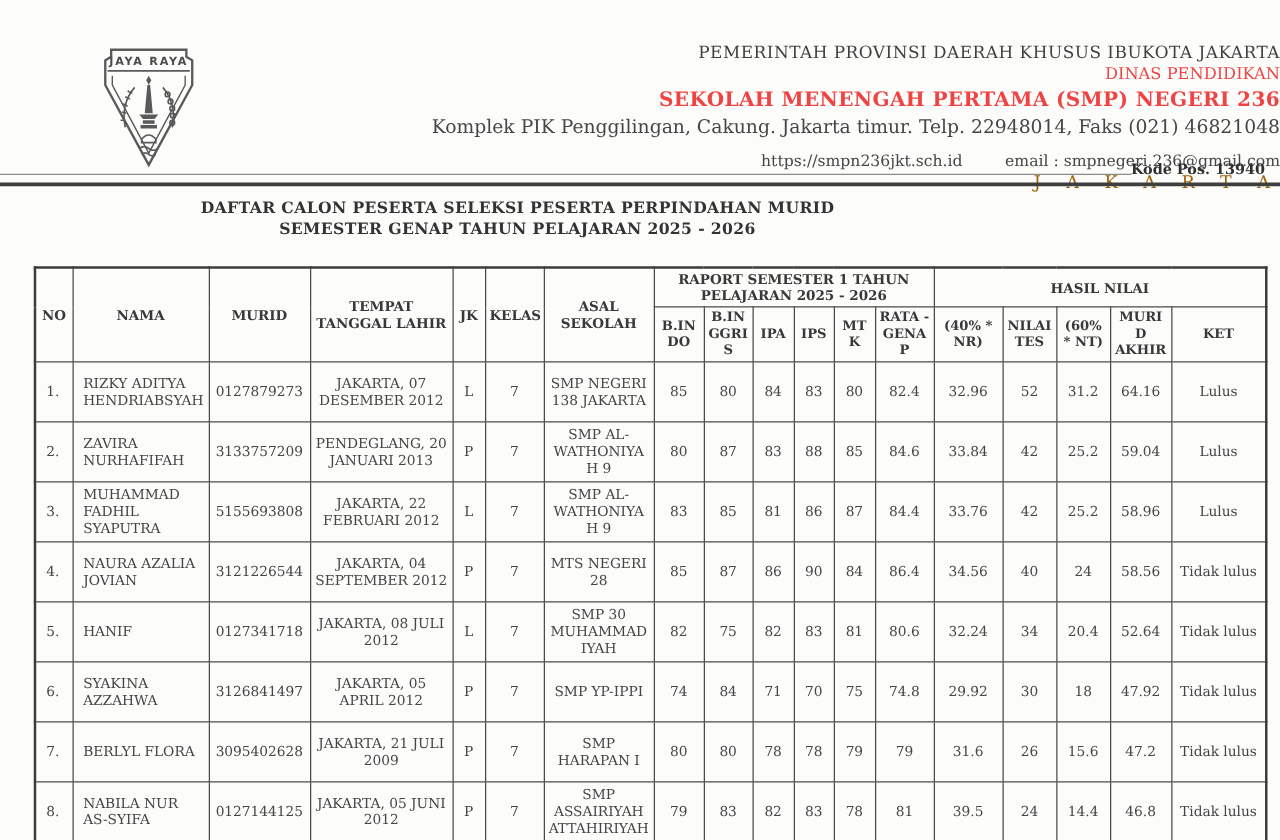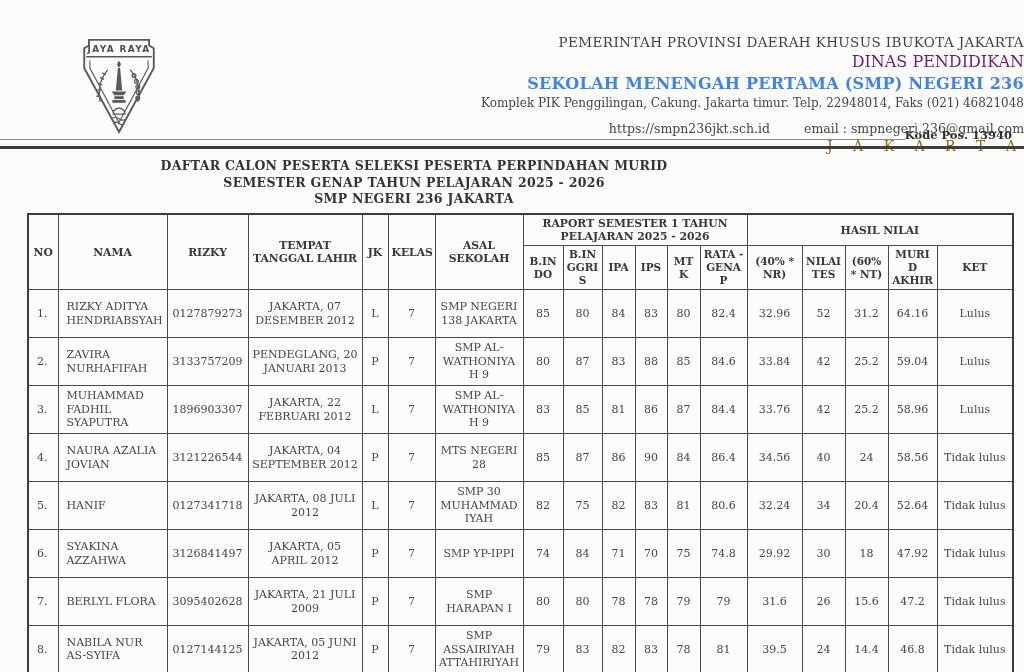--- a/index.html
+++ b/index.html
@@ -18,7 +18,7 @@
 
   .header-text { position:absolute; left:36px; top:34px; width:988px; text-align:right; }
   .h-line1 { font-size:13.5px; letter-spacing:.4px; color:#3f3f3f; }
-  .h-line2 { font-size:16px;   margin-top:2px; color:#701a75; }
+  .h-line2 { font-size:13px;   margin-top:2px; color:#ef4444; }
   .h-school{ font-size:16px; font-weight:bold; margin-top:3px; color:#3b82f6; letter-spacing:.3px; }
   .h-addr  { font-size:12px; margin-top:3px; }
   .h-web   { font-size:12.5px; margin-top:11px; }

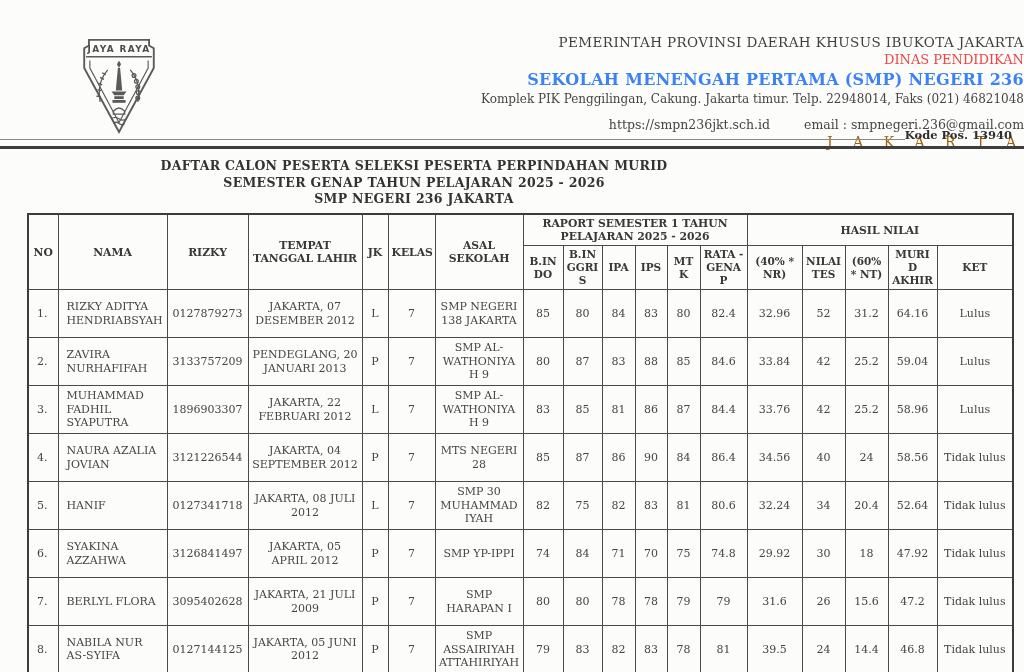--- a/index.html
+++ b/index.html
@@ -19,7 +19,7 @@
   .header-text { position:absolute; left:36px; top:34px; width:988px; text-align:right; }
   .h-line1 { font-size:13.5px; letter-spacing:.4px; color:#3f3f3f; }
   .h-line2 { font-size:13px;   margin-top:2px; color:#ef4444; }
-  .h-school{ font-size:16px; font-weight:bold; margin-top:3px; color:#3b82f6; letter-spacing:.3px; }
+  .h-school{ font-size:16px; font-weight:bold; margin-top:3px; color:#ef4444; letter-spacing:.3px; }
   .h-addr  { font-size:12px; margin-top:3px; }
   .h-web   { font-size:12.5px; margin-top:11px; }
   .h-web .gap { display:inline-block; width:34px; }

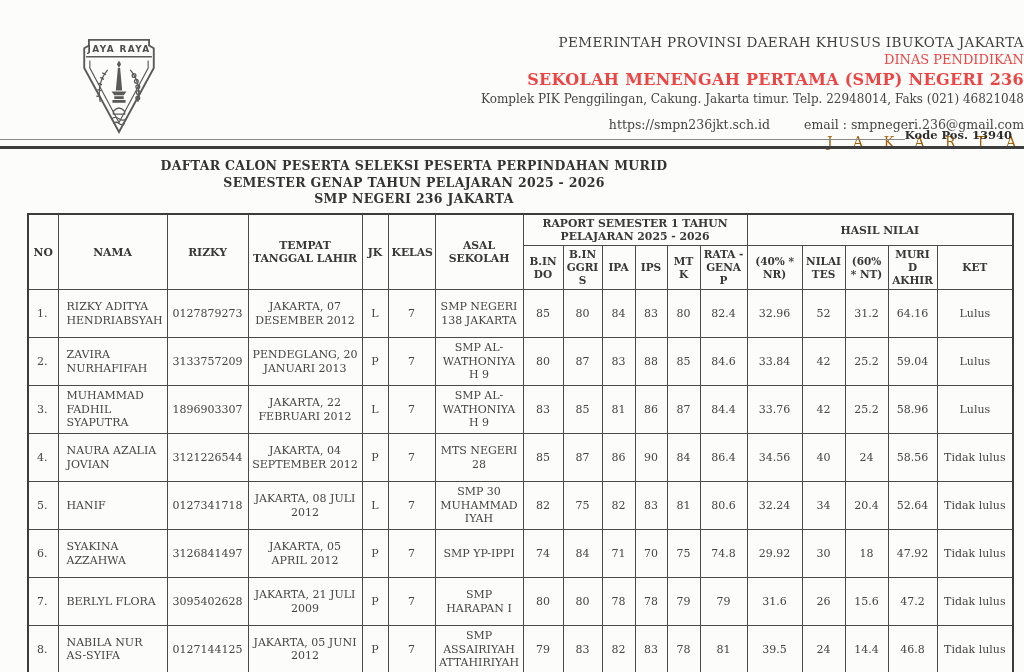--- a/index.html
+++ b/index.html
@@ -20,7 +20,7 @@
   .h-line1 { font-size:13.5px; letter-spacing:.4px; color:#3f3f3f; }
   .h-line2 { font-size:13px;   margin-top:2px; color:#ef4444; }
   .h-school{ font-size:16px; font-weight:bold; margin-top:3px; color:#ef4444; letter-spacing:.3px; }
-  .h-addr  { font-size:12px; margin-top:3px; }
+  .h-addr  { font-size:15px; margin-top:3px; }
   .h-web   { font-size:12.5px; margin-top:11px; }
   .h-web .gap { display:inline-block; width:34px; }
   .h-city  { font-size:14px; font-weight:normal; letter-spacing:8px; margin-top:2px; color:#a16207; }

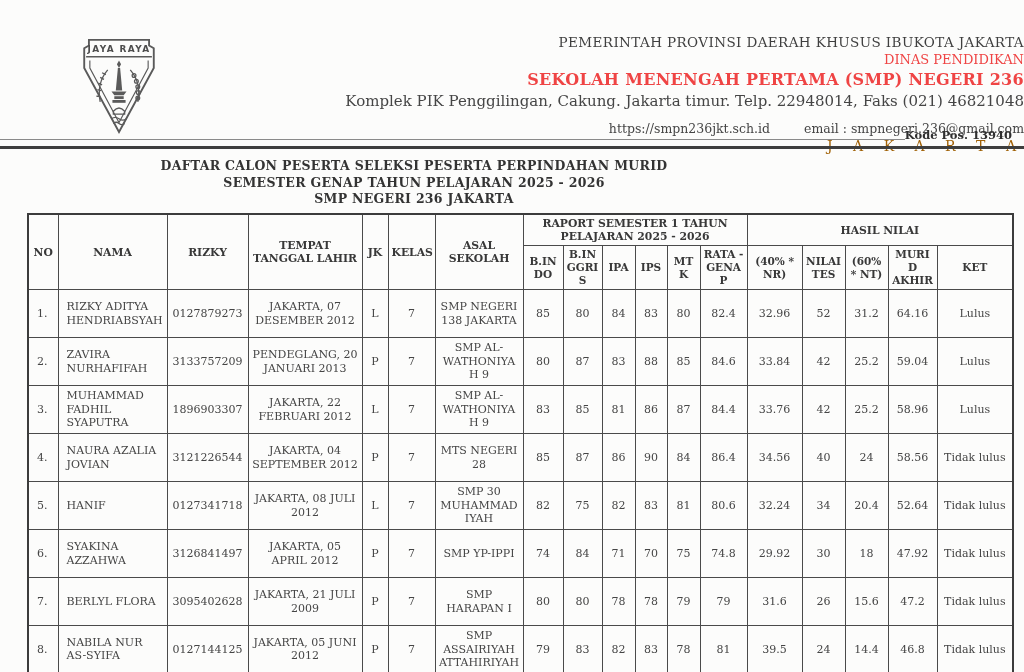--- a/index.html
+++ b/index.html
@@ -112,7 +112,6 @@
   <div class="doc-title">
     <div>DAFTAR CALON PESERTA SELEKSI PESERTA PERPINDAHAN MURID</div>
     <div>SEMESTER GENAP TAHUN PELAJARAN 2025 - 2026</div>
-    <div>SMP NEGERI 236 JAKARTA</div>
   </div>
 
   <div class="tbl-wrap">

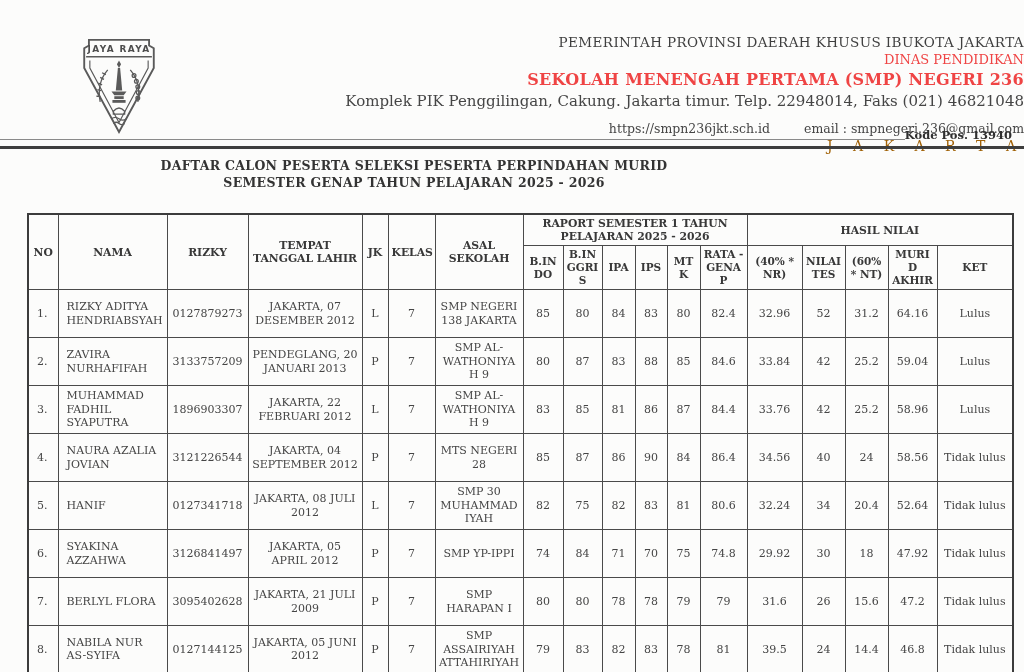--- a/index.html
+++ b/index.html
@@ -140,7 +140,7 @@
         <tr class="grp-row">
           <th rowspan="2">NO</th>
           <th rowspan="2">NAMA</th>
-          <th rowspan="2">RIZKY</th>
+          <th rowspan="2">MURID</th>
           <th rowspan="2">TEMPAT TANGGAL LAHIR</th>
           <th rowspan="2">JK</th>
           <th rowspan="2">KELAS</th>

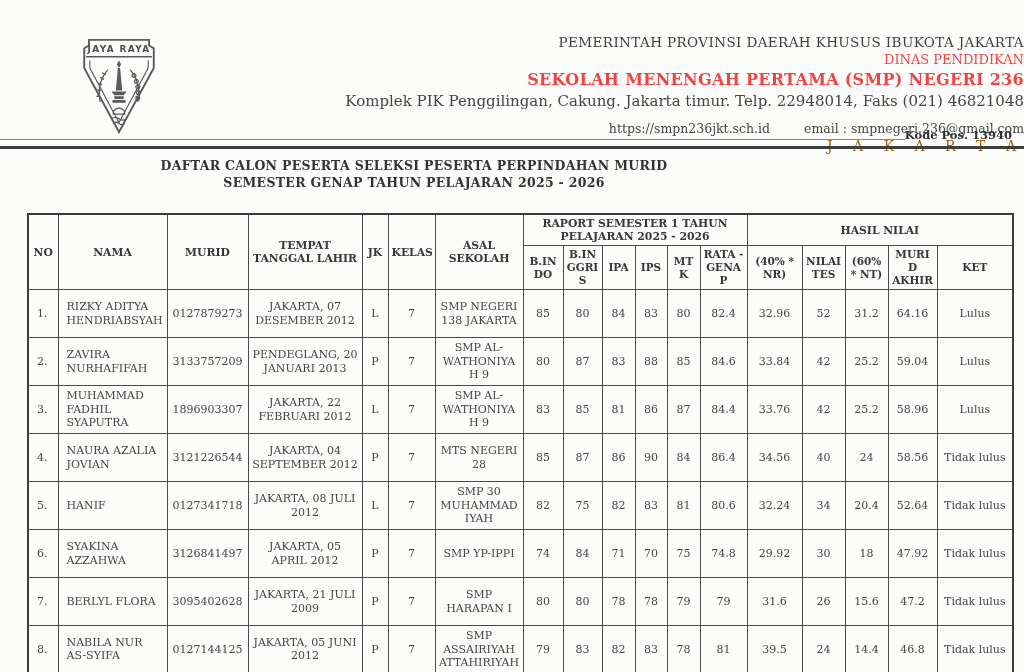--- a/index.html
+++ b/index.html
@@ -206,7 +206,7 @@
           <tr>
             <td class="al">3.</td>
             <td class="al">MUHAMMAD FADHIL SYAPUTRA</td>
-            <td>1896903307</td>
+            <td>5155693808</td>
             <td>JAKARTA, 22 FEBRUARI 2012</td>
             <td>L</td>
             <td>7</td>

